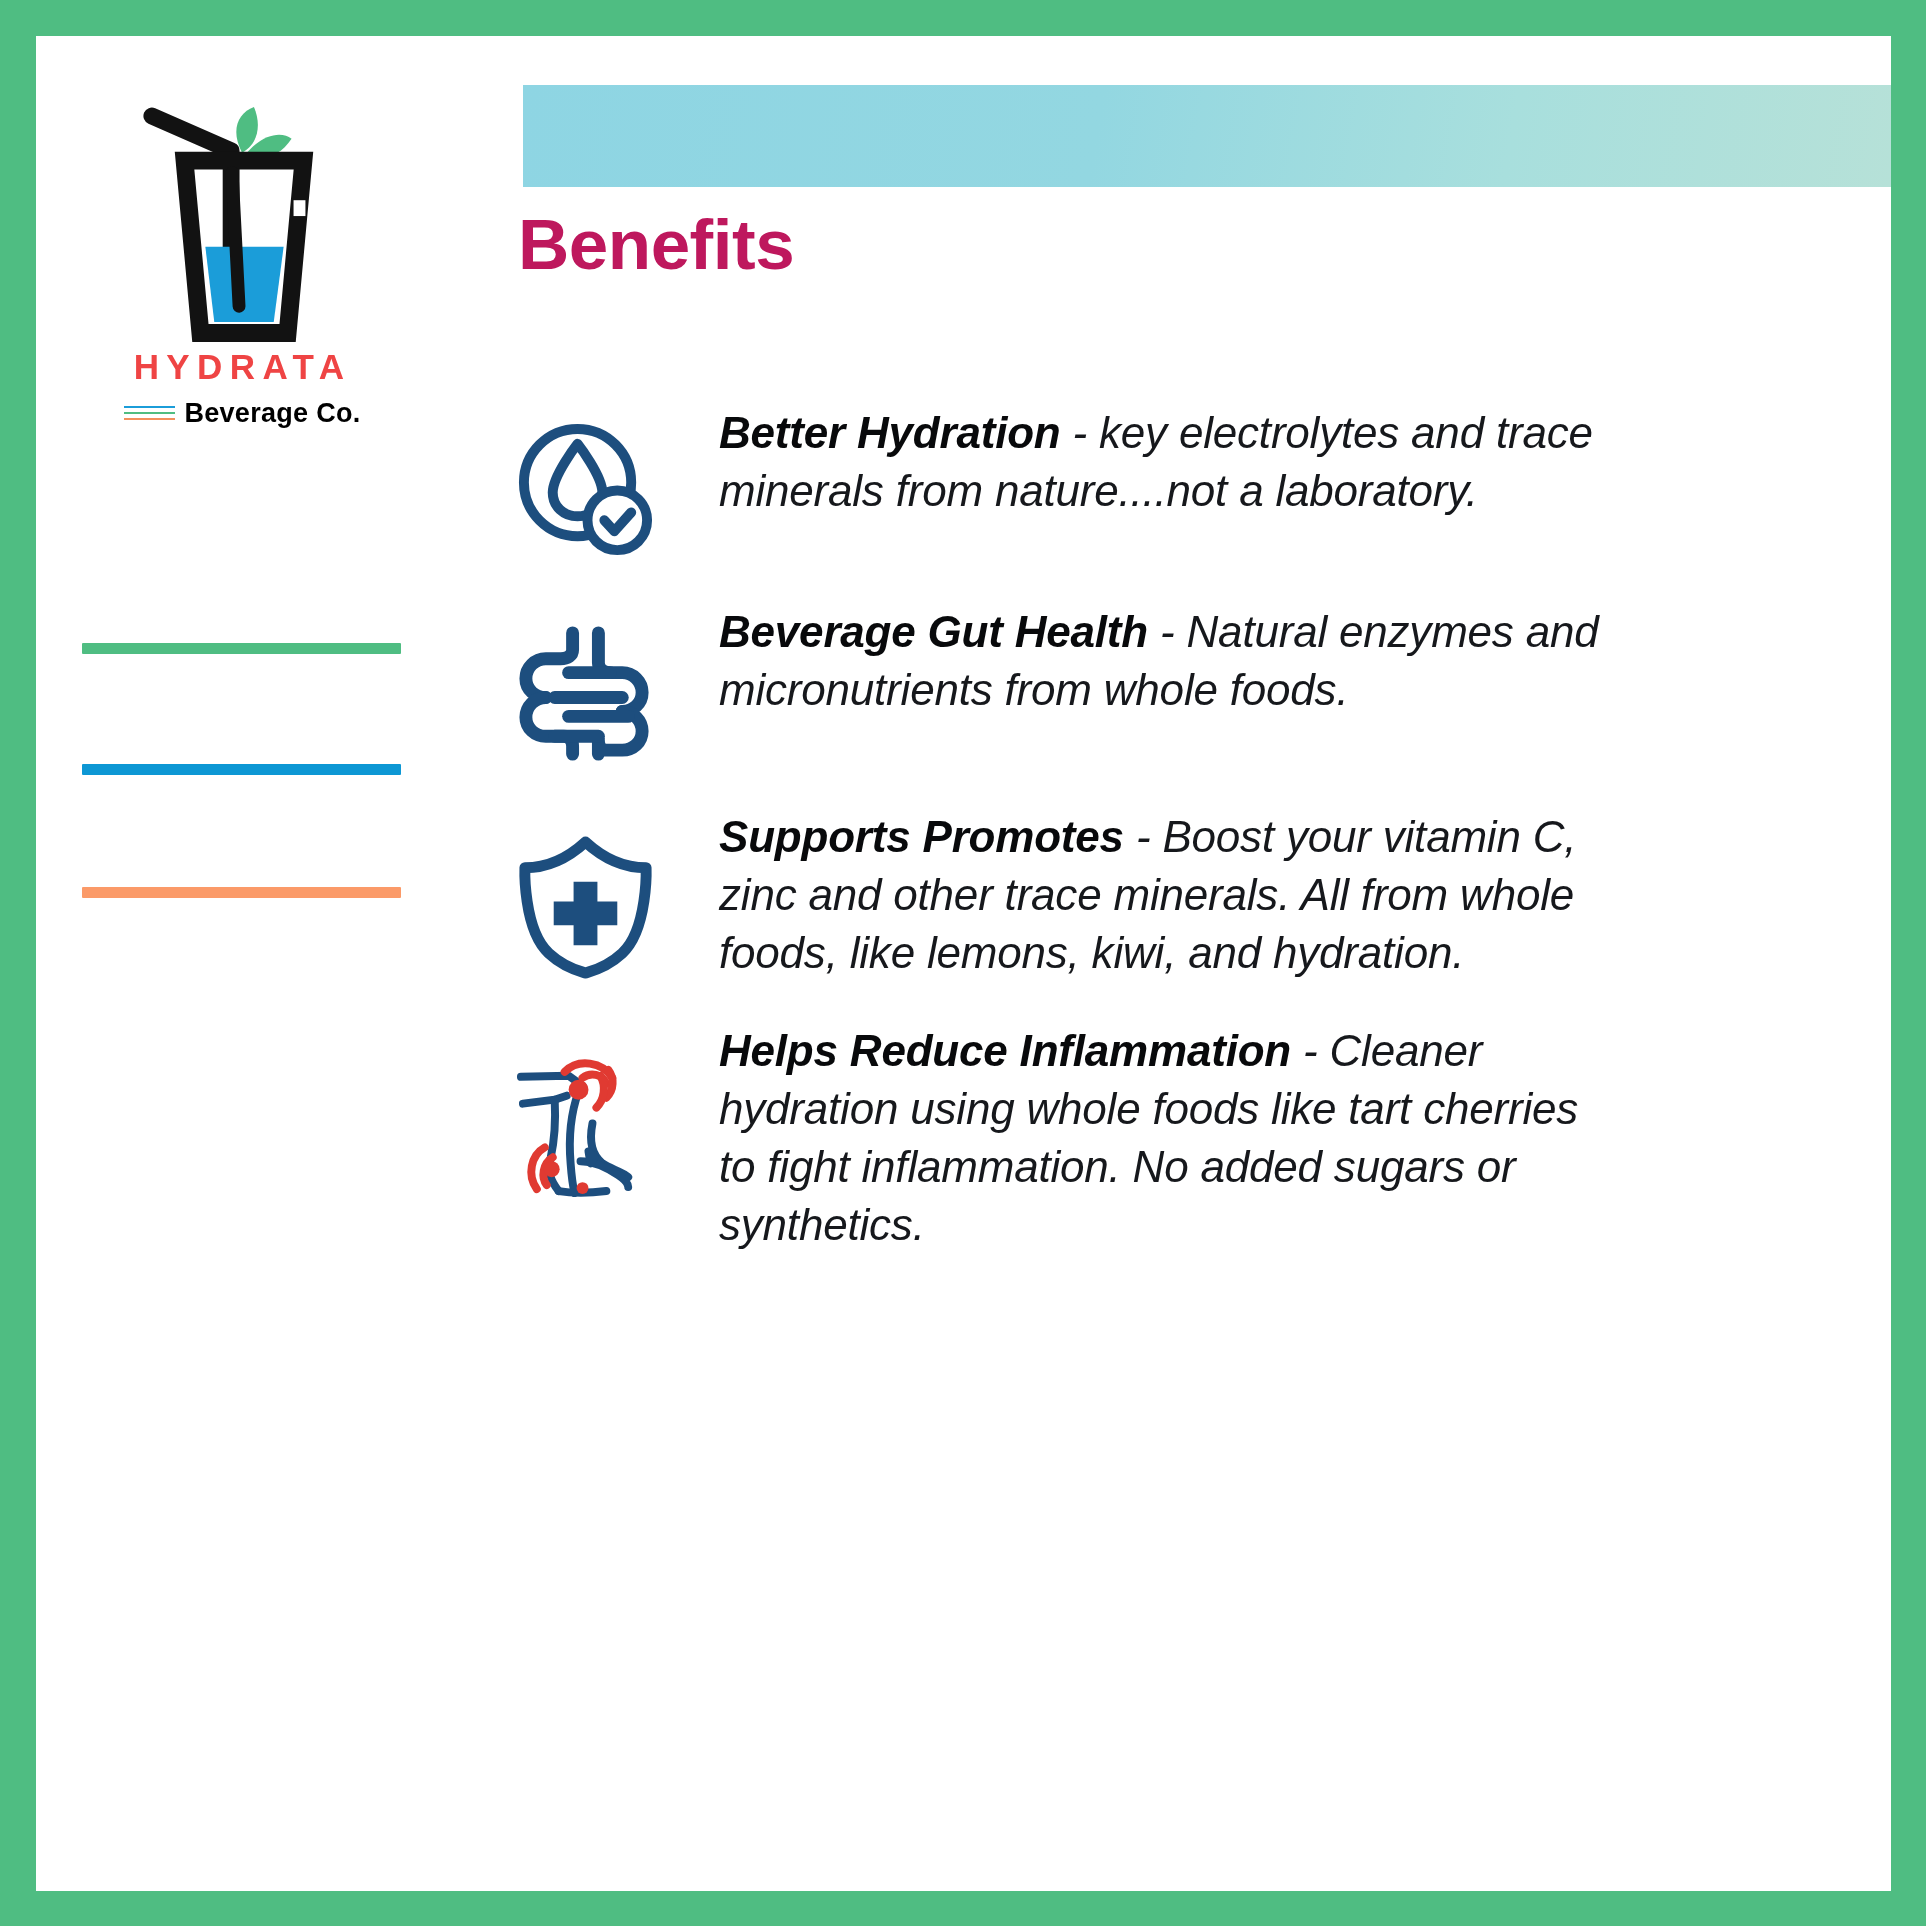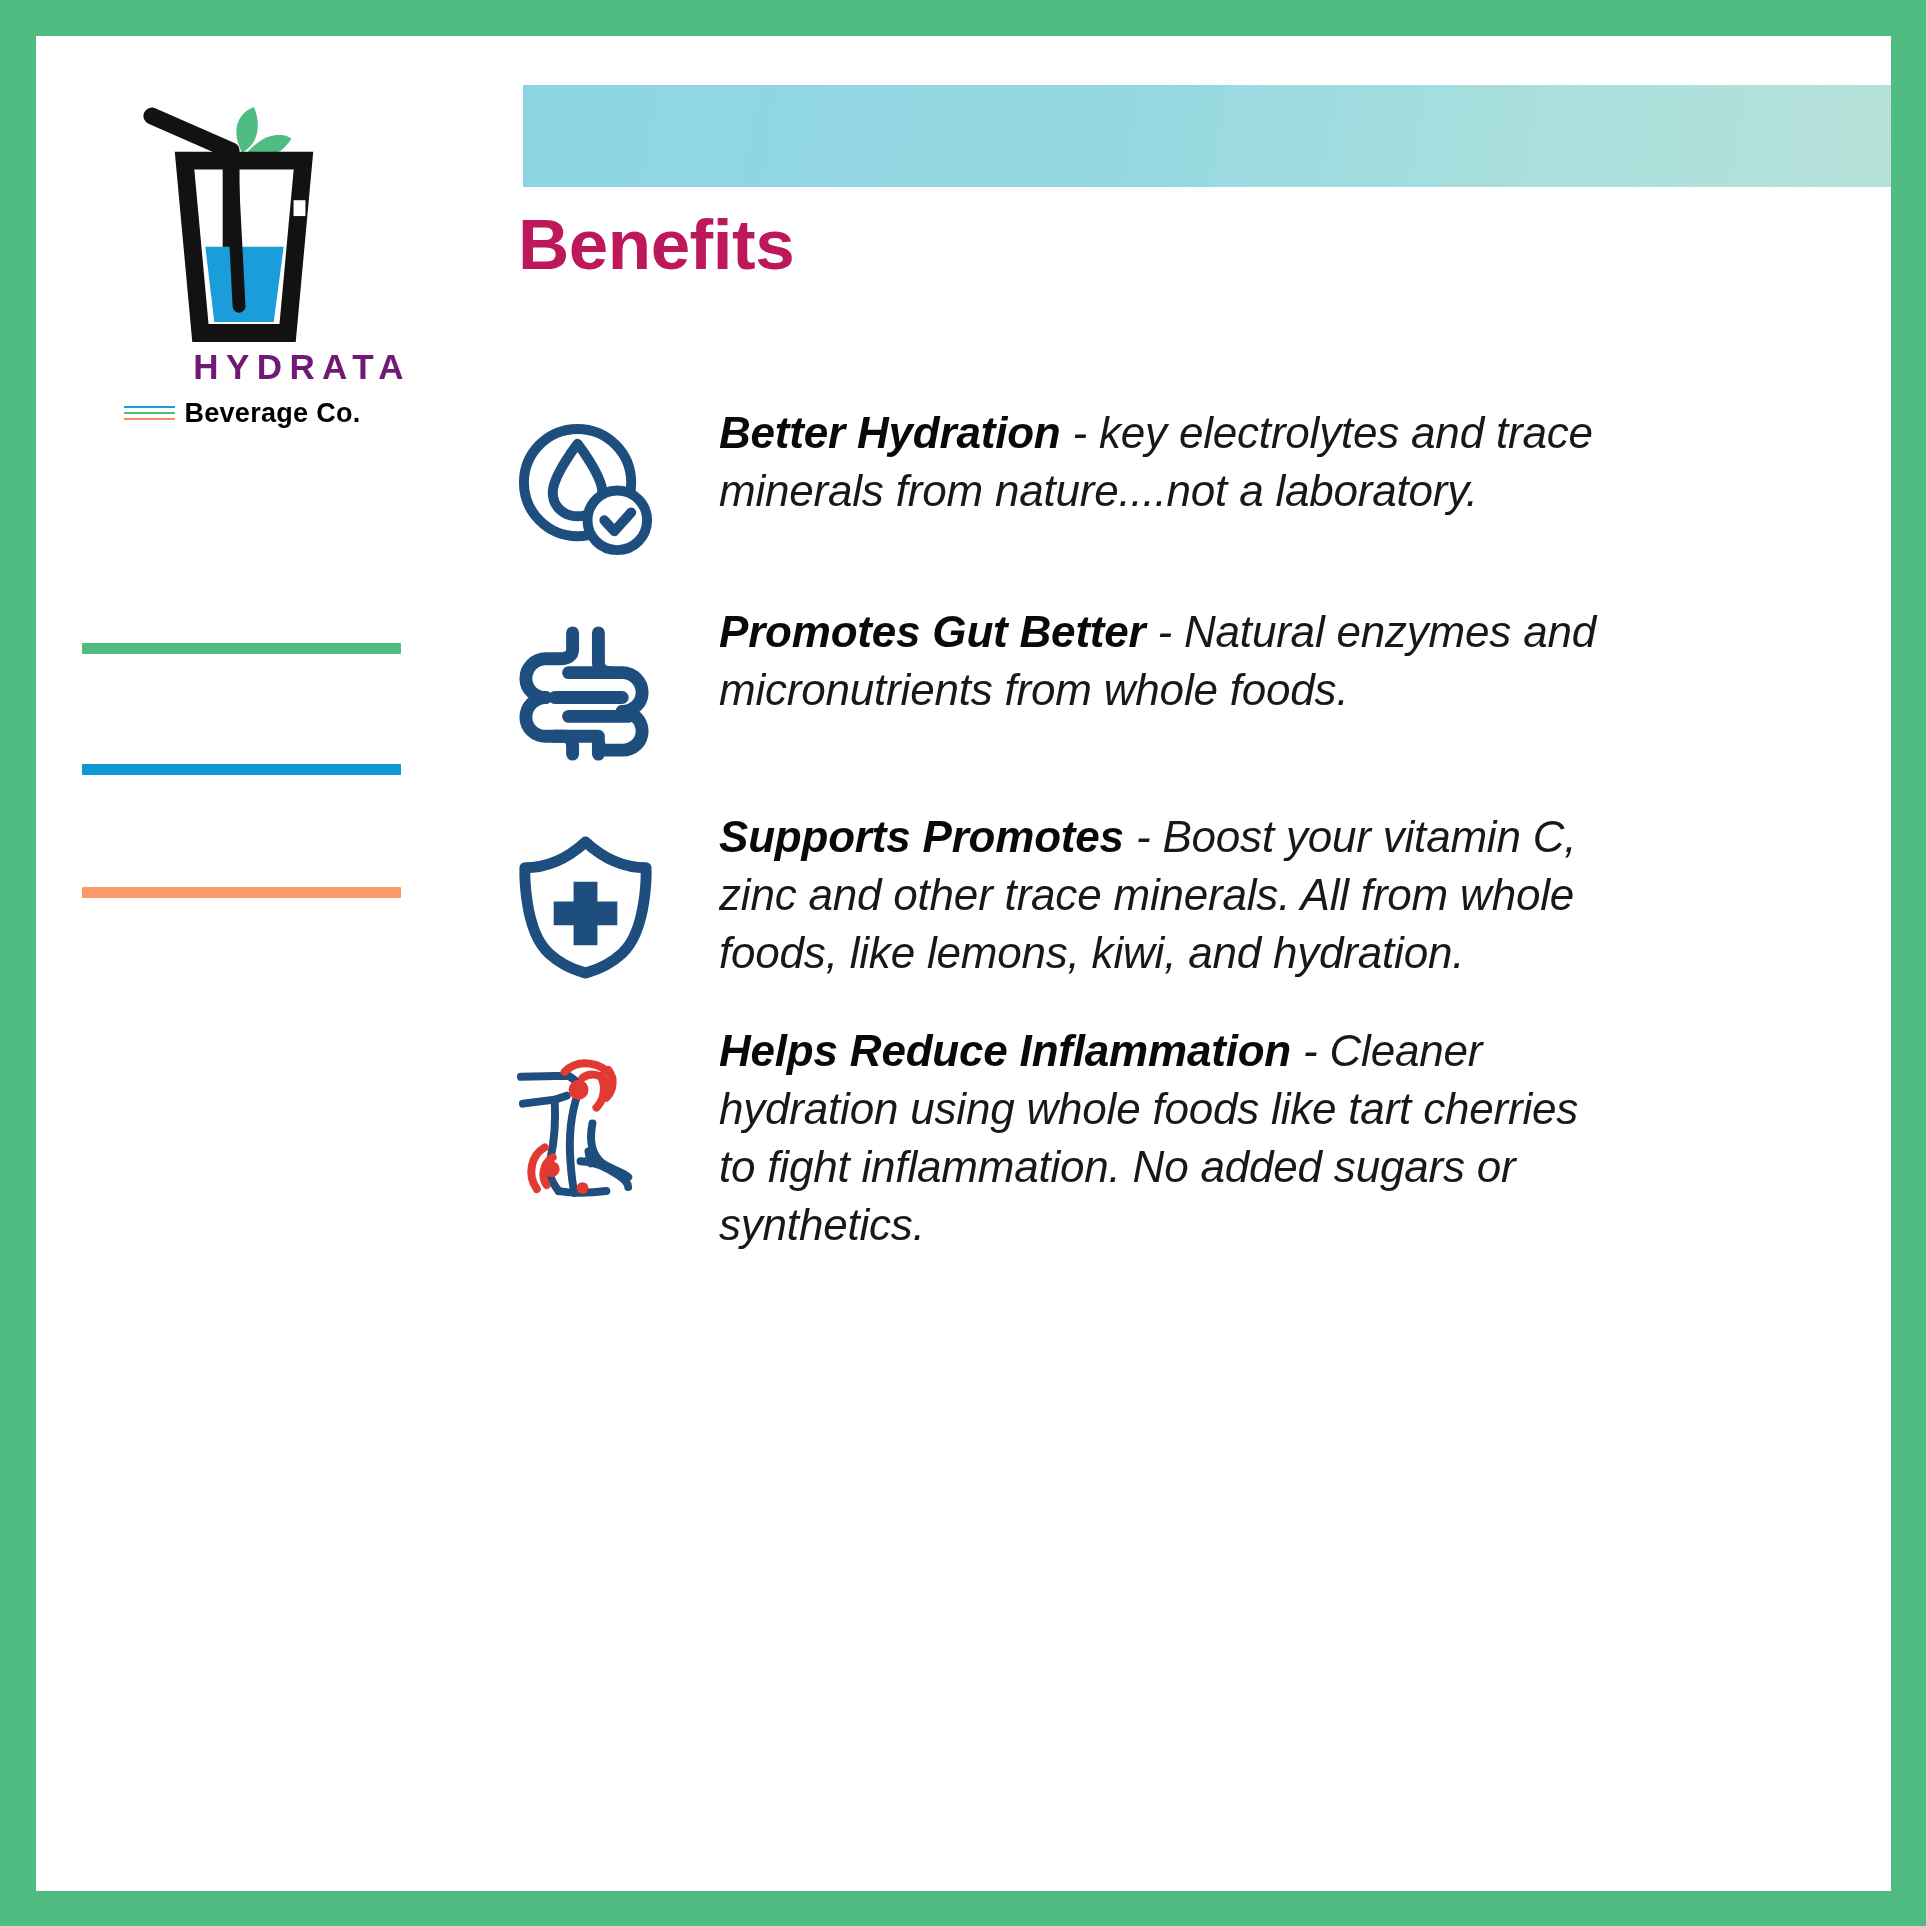--- a/index.html
+++ b/index.html
@@ -70,8 +70,8 @@
     left: 0px;
     top: 246px;
     width: 337px;
-    text-align: right;
-    color: #701a75;
+    text-align: center;
+    color: #ef4444;
     font-weight: 700;
     font-size: 35px;
     letter-spacing: 7.4px;

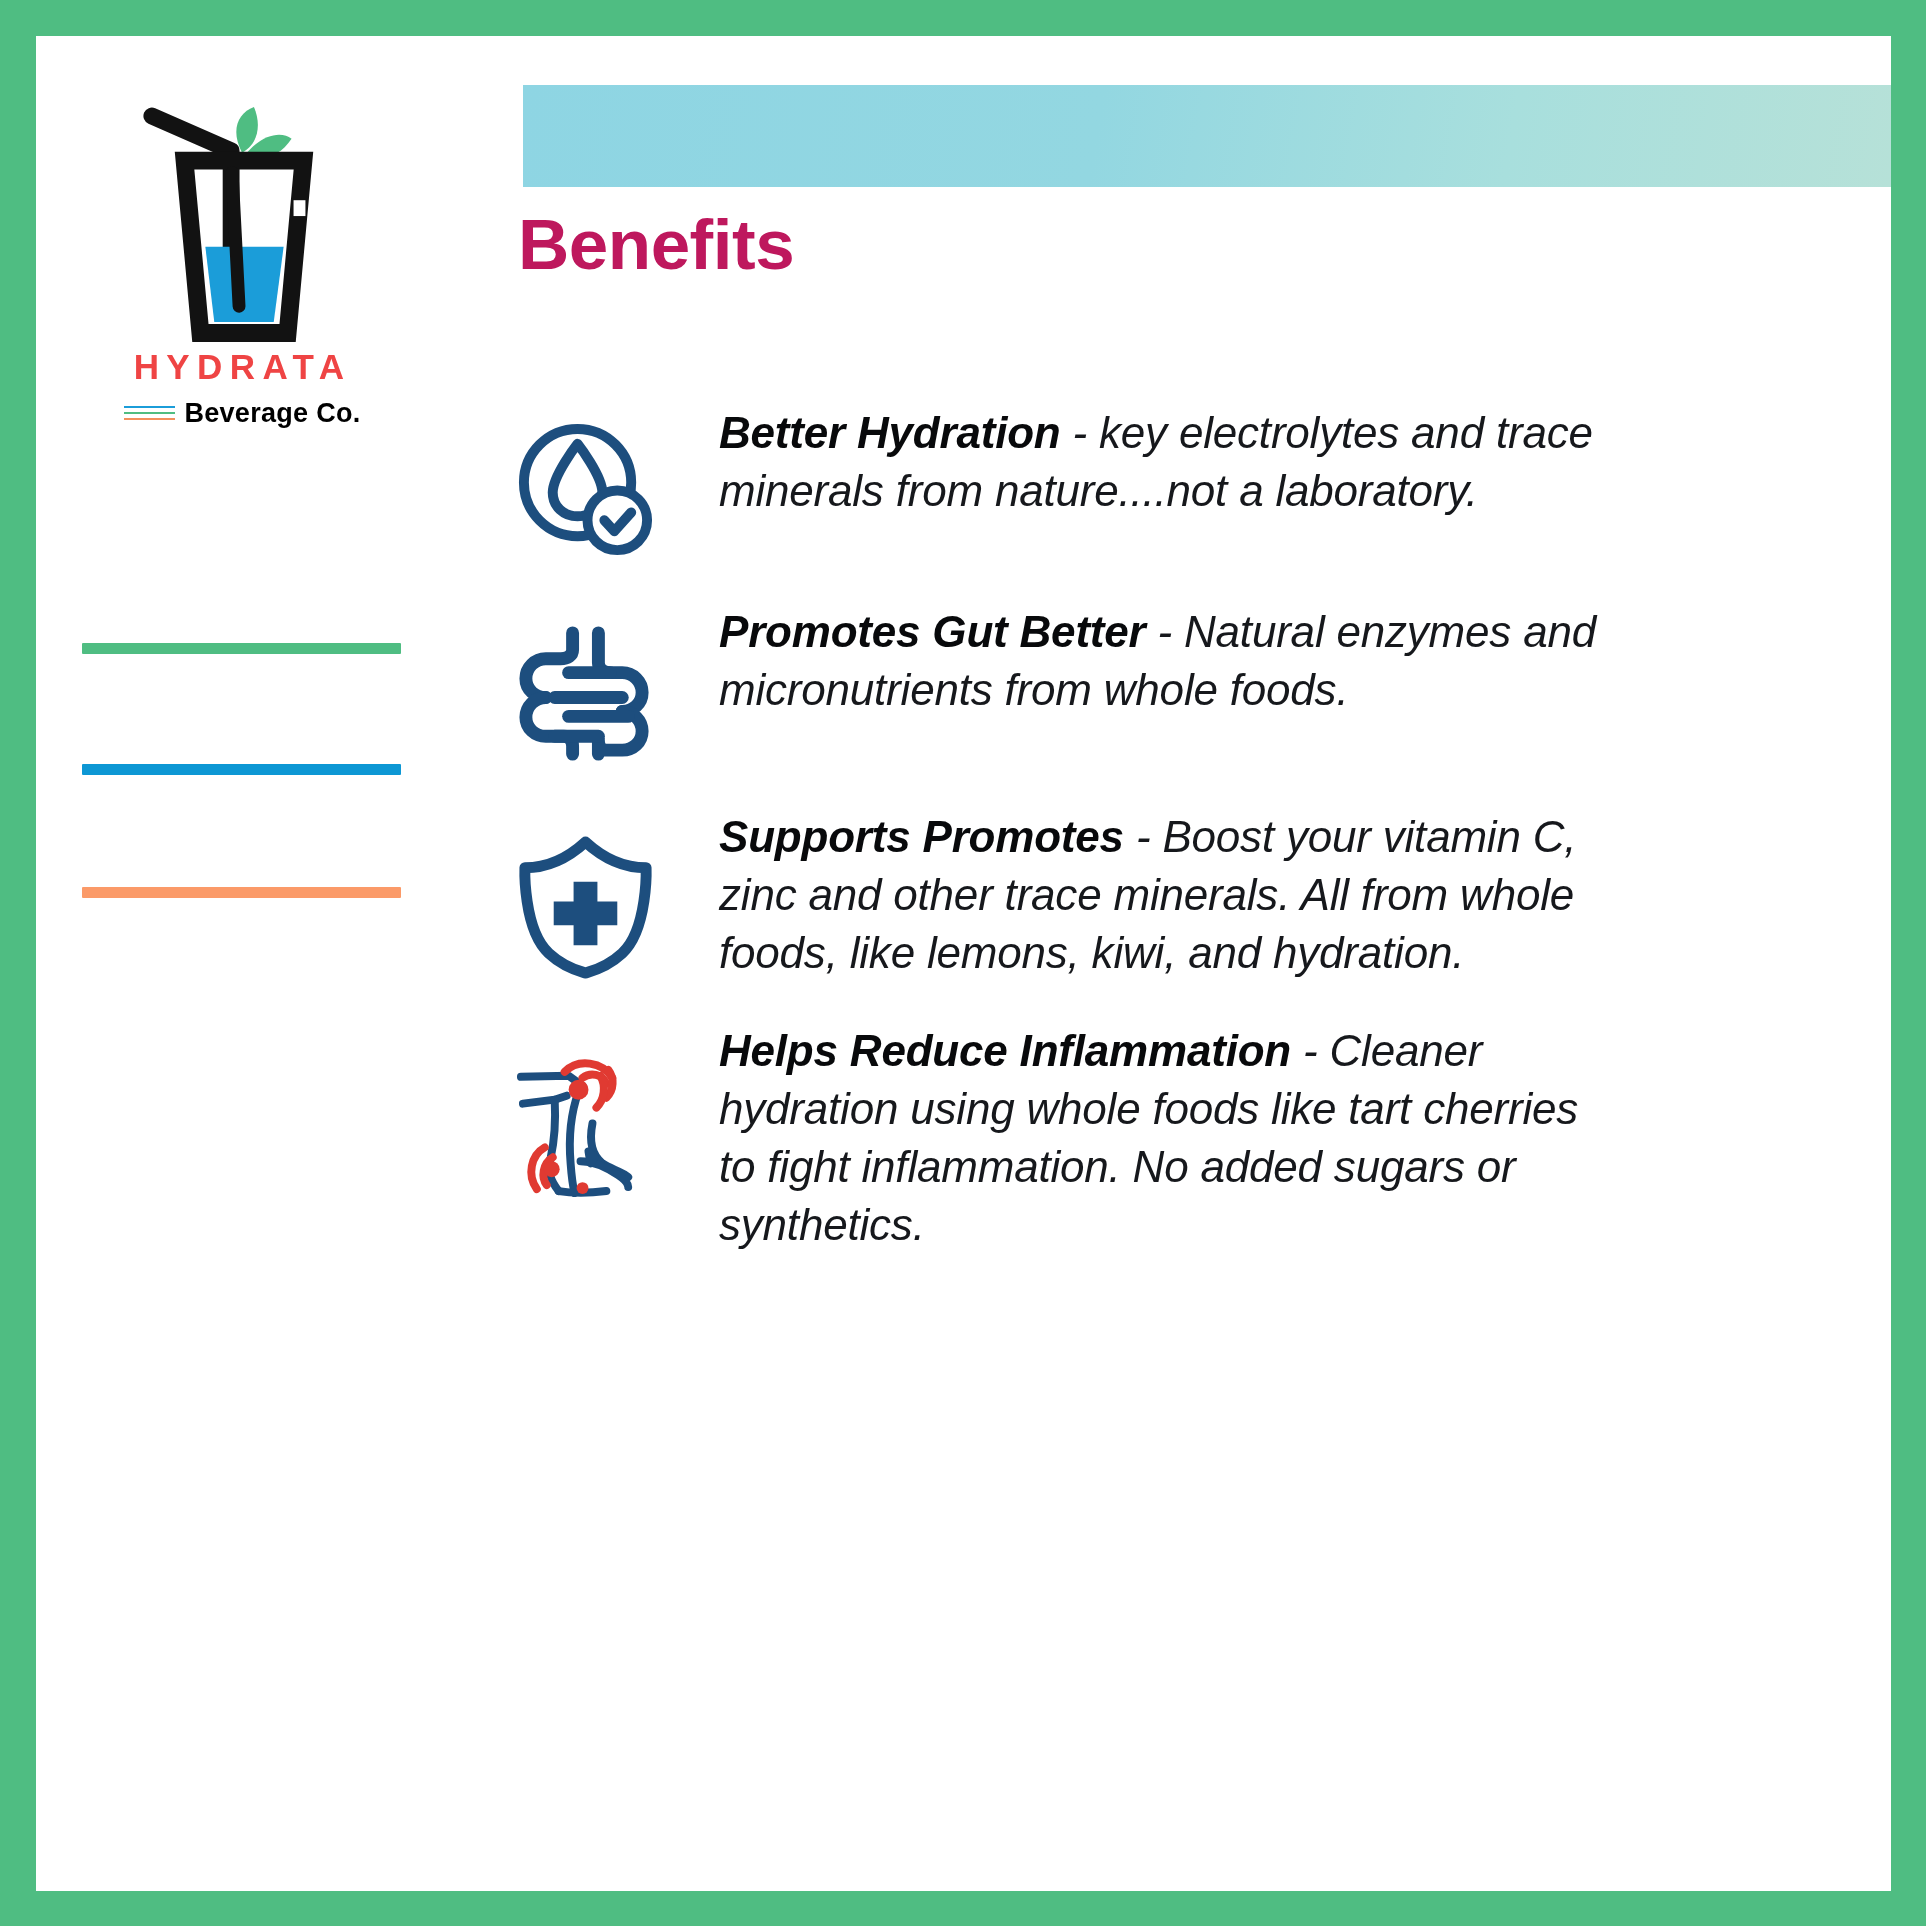--- a/index.html
+++ b/index.html
@@ -269,7 +269,7 @@
             </svg>
           </div>
           <div class="text-cell">
-            <span class="b-title">Promotes Gut Better</span><span class="b-body"> - </span><span class="b-body">Natural enzymes and micronutrients from whole foods.</span>
+            <span class="b-title">Beverage Gut Health</span><span class="b-body"> - </span><span class="b-body">Natural enzymes and micronutrients from whole foods.</span>
           </div>
         </div>
 

